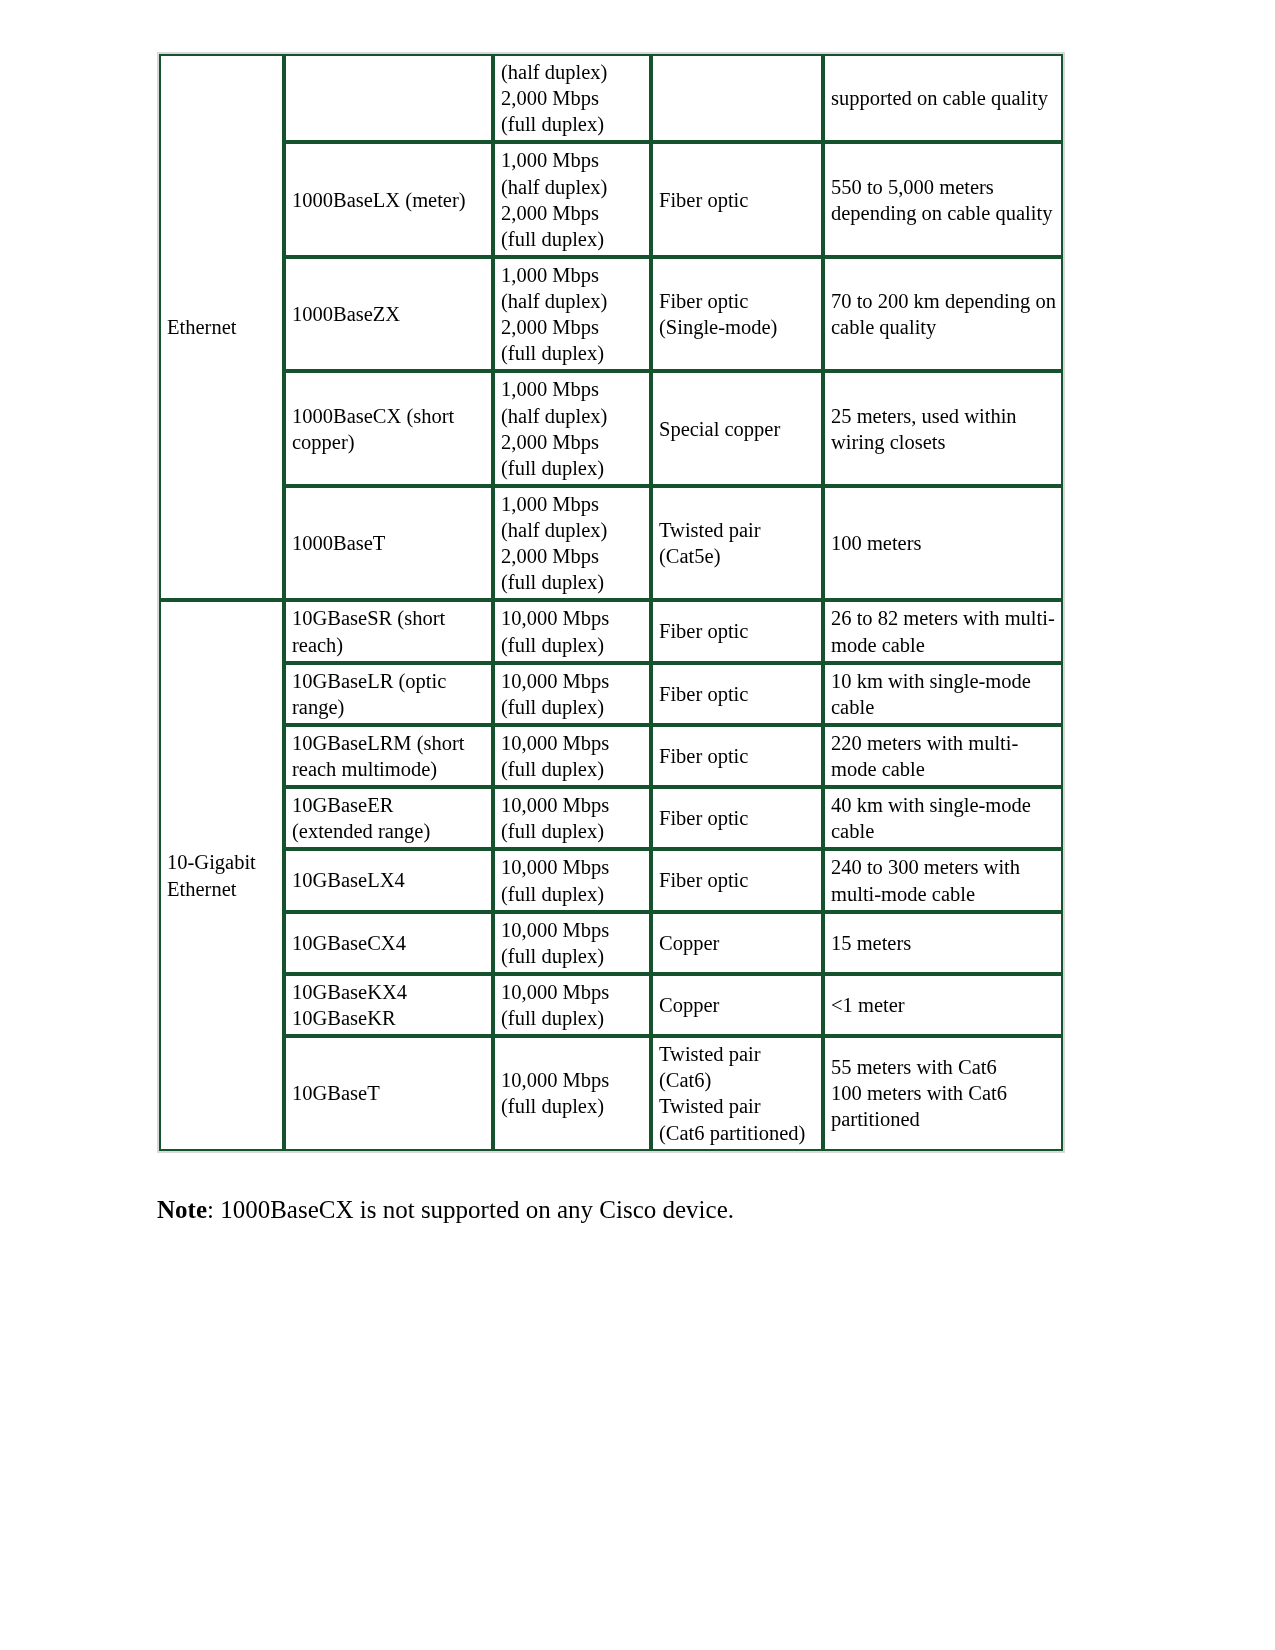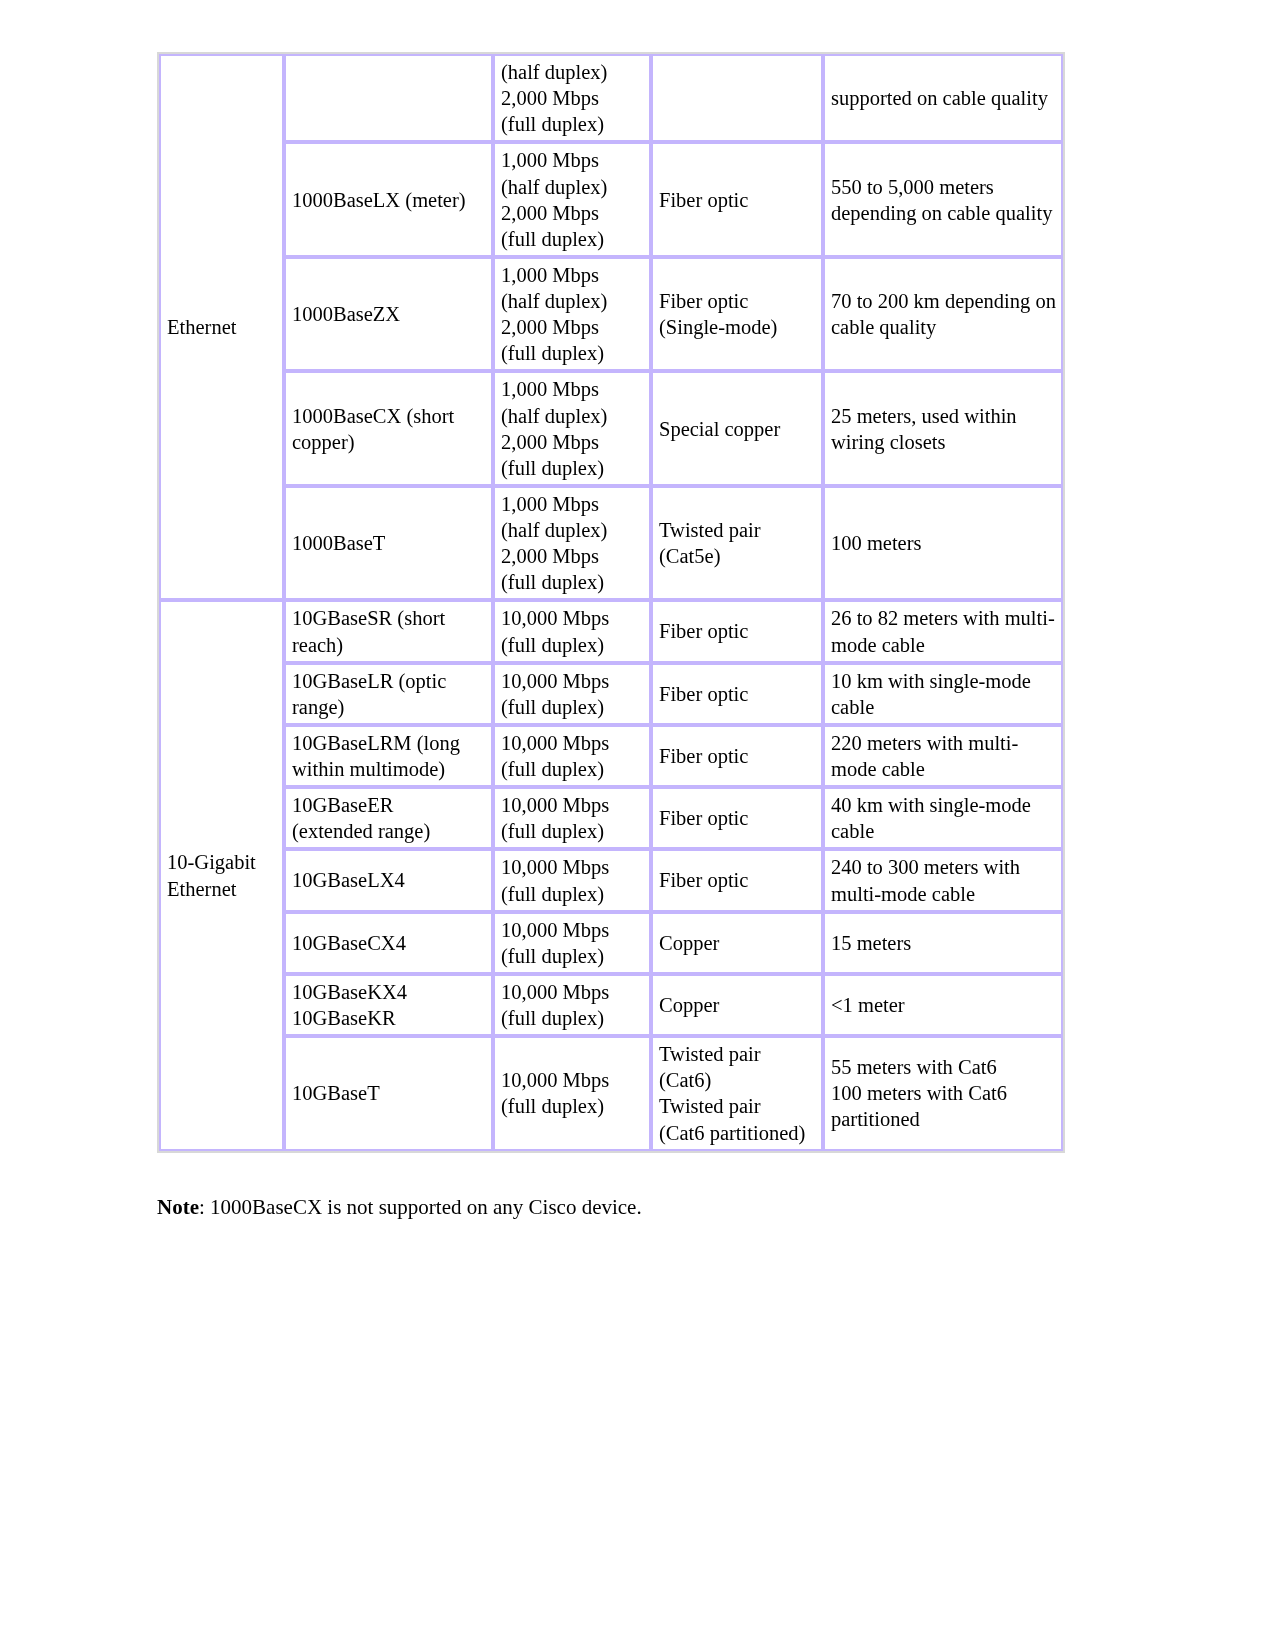--- a/index.html
+++ b/index.html
@@ -38,7 +38,7 @@
     background: #ffffff;
   }
   table.spec td {
-    border: 2px solid #c4b5fd;
+    border: 2px solid #14532d;
     padding: 3px 5px 3px 6px;
     font-size: 20.5px;
     line-height: 1.275;

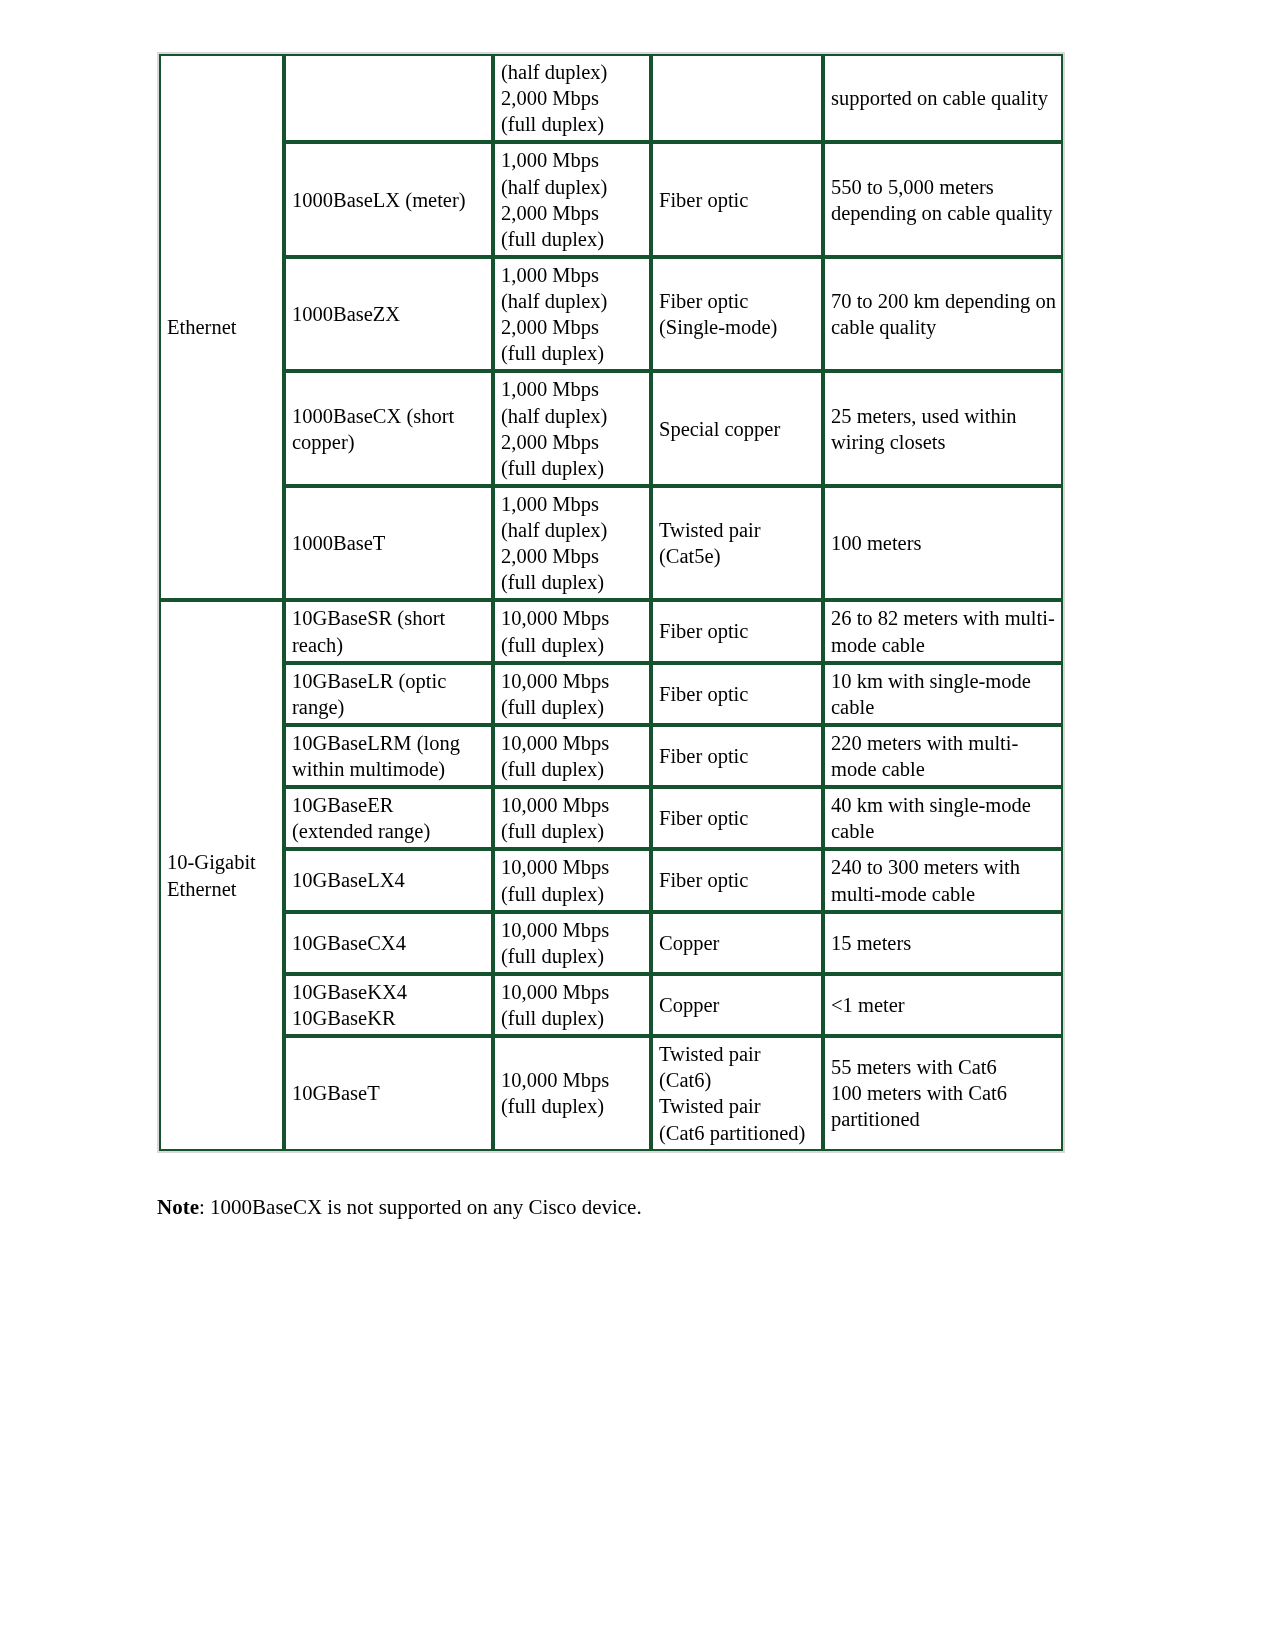--- a/index.html
+++ b/index.html
@@ -126,7 +126,7 @@
             <td>10 km with single-mode cable</td>
           </tr>
           <tr>
-            <td>10GBaseLRM (long within multimode)</td>
+            <td>10GBaseLRM (short reach multimode)</td>
             <td>10,000 Mbps<br>(full duplex)</td>
             <td>Fiber optic</td>
             <td>220 meters with multi-mode cable</td>

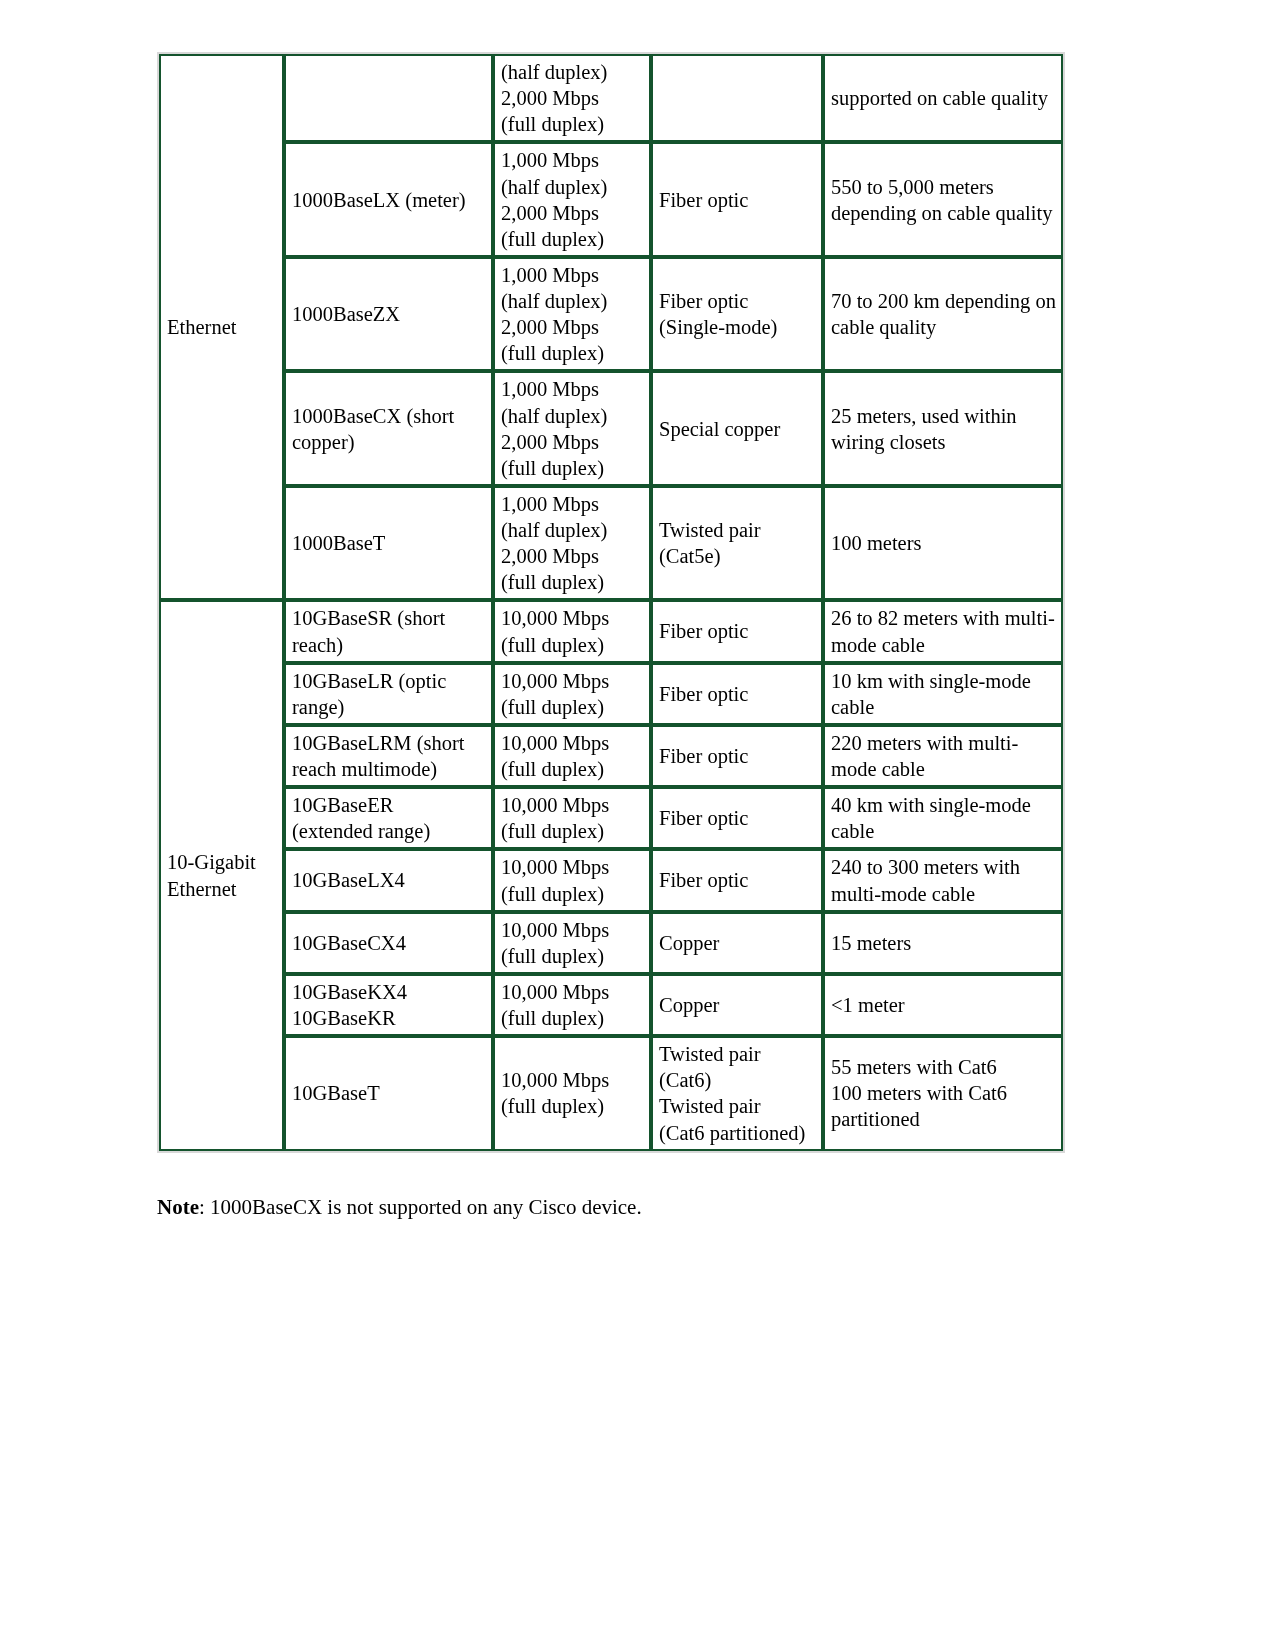--- a/index.html
+++ b/index.html
@@ -60,7 +60,7 @@
     position: absolute;
     left: 157px;
     top: 1194px;
-    font-size: 21px;
+    font-size: 25px;
     line-height: 1.3;
     white-space: nowrap;
   }

